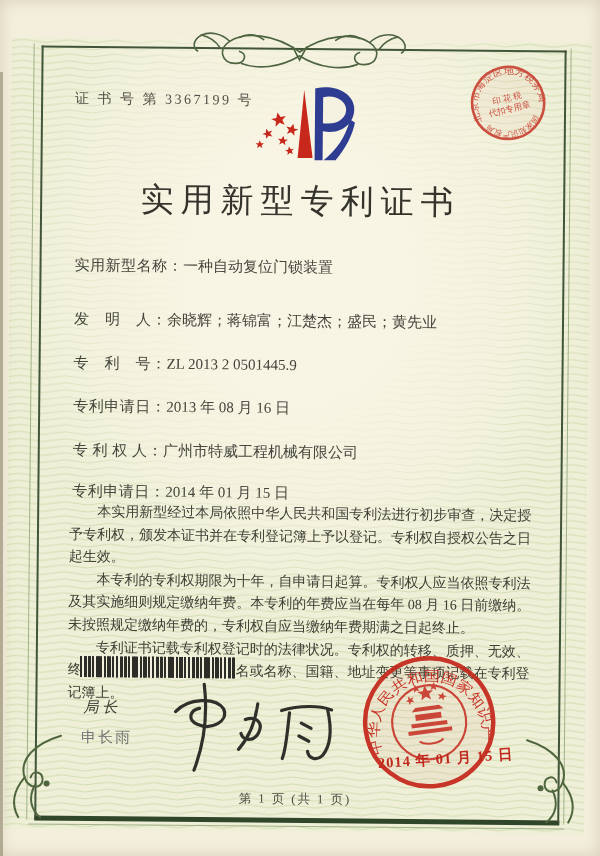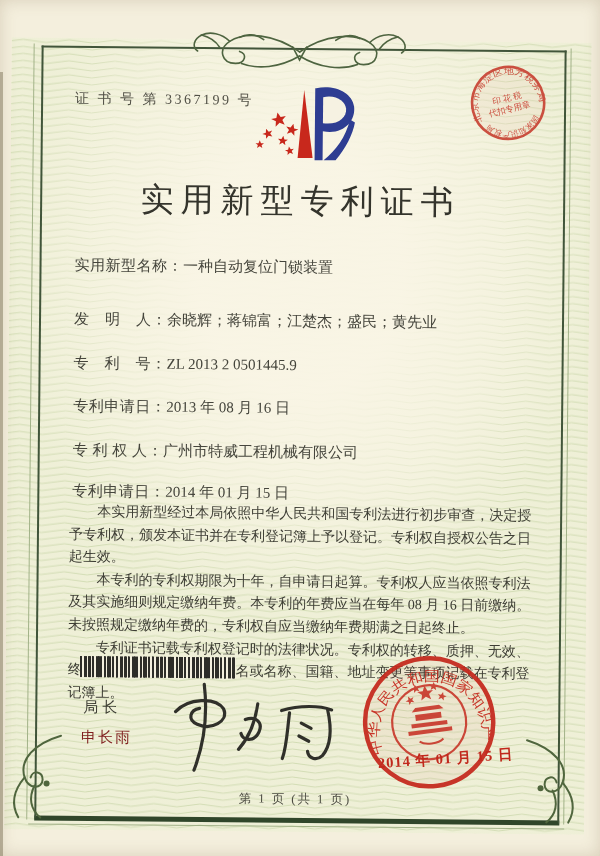--- a/index.html
+++ b/index.html
@@ -37,7 +37,7 @@
      background-image:repeating-linear-gradient(90deg,#2d2d28 0 2px,transparent 2px 4px),
                       repeating-linear-gradient(90deg,#2d2d28 0 1px,transparent 1px 6px),
                       repeating-linear-gradient(90deg,#2d2d28 0 2px,transparent 2px 9px);}
-  .sig-title{position:absolute;left:90px;top:704px;z-index:5;font-size:15px;letter-spacing:4px;color:#3d3d34;}
+  .sig-title{position:absolute;left:90px;top:704px;z-index:5;font-size:15px;letter-spacing:4px;color:#3d3d34;font-style:italic;}
   .sig-name{position:absolute;left:88px;top:734px;z-index:5;font-size:15px;letter-spacing:2px;color:#7f1d1d;}
   .signature{position:absolute;left:146px;top:684px;z-index:6;transform:rotate(1deg);}
   .tax-stamp{position:absolute;left:468px;top:64px;z-index:6;transform:rotate(-14deg);opacity:.92;}

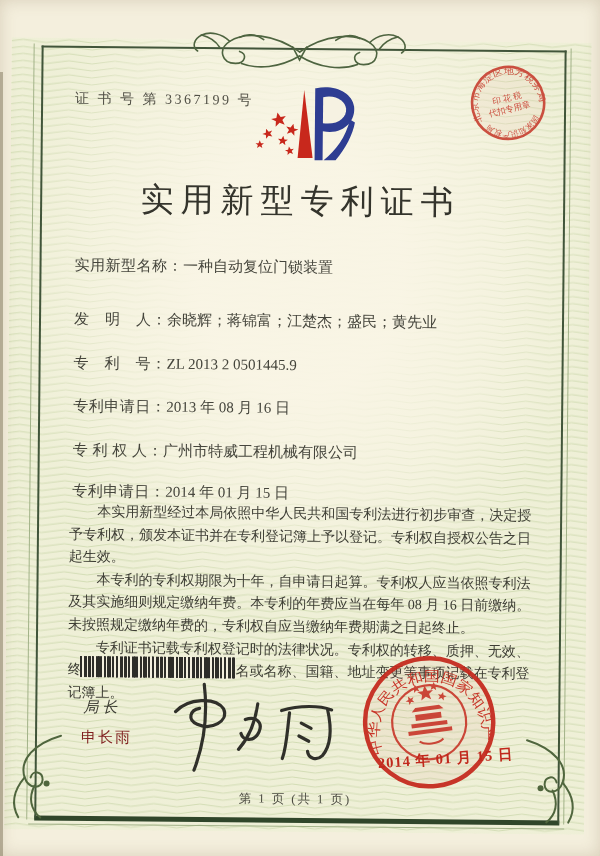--- a/index.html
+++ b/index.html
@@ -38,7 +38,7 @@
                       repeating-linear-gradient(90deg,#2d2d28 0 1px,transparent 1px 6px),
                       repeating-linear-gradient(90deg,#2d2d28 0 2px,transparent 2px 9px);}
   .sig-title{position:absolute;left:90px;top:704px;z-index:5;font-size:15px;letter-spacing:4px;color:#3d3d34;font-style:italic;}
-  .sig-name{position:absolute;left:88px;top:734px;z-index:5;font-size:15px;letter-spacing:2px;color:#7f1d1d;}
+  .sig-name{position:absolute;left:88px;top:734px;z-index:5;font-size:15px;letter-spacing:2px;color:#737373;}
   .signature{position:absolute;left:146px;top:684px;z-index:6;transform:rotate(1deg);}
   .tax-stamp{position:absolute;left:468px;top:64px;z-index:6;transform:rotate(-14deg);opacity:.92;}
   .cnipa-seal{position:absolute;left:366px;top:655px;z-index:6;transform:rotate(-8deg);opacity:.93;}

